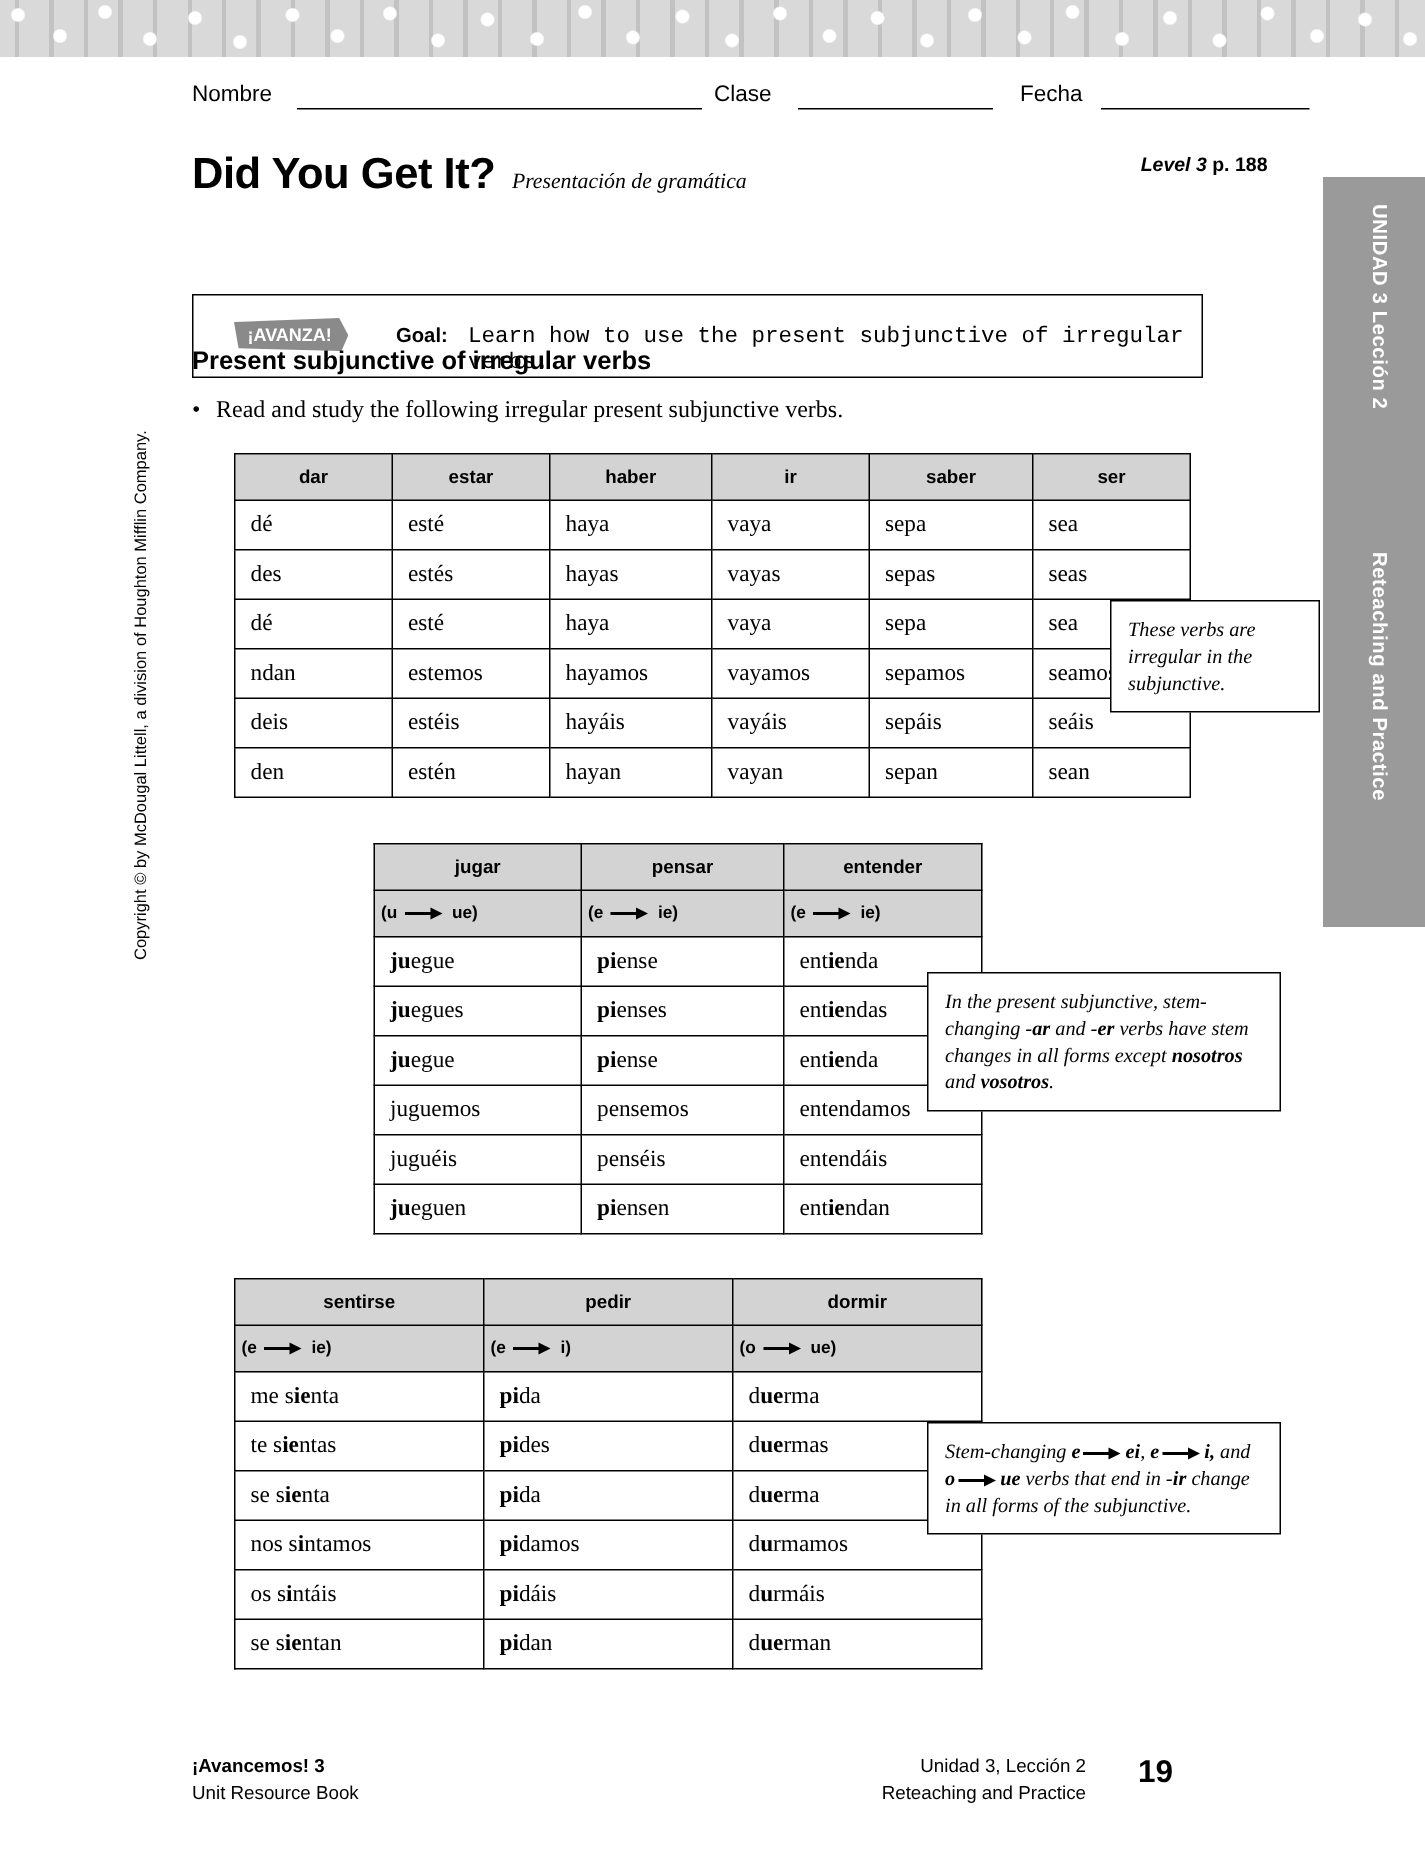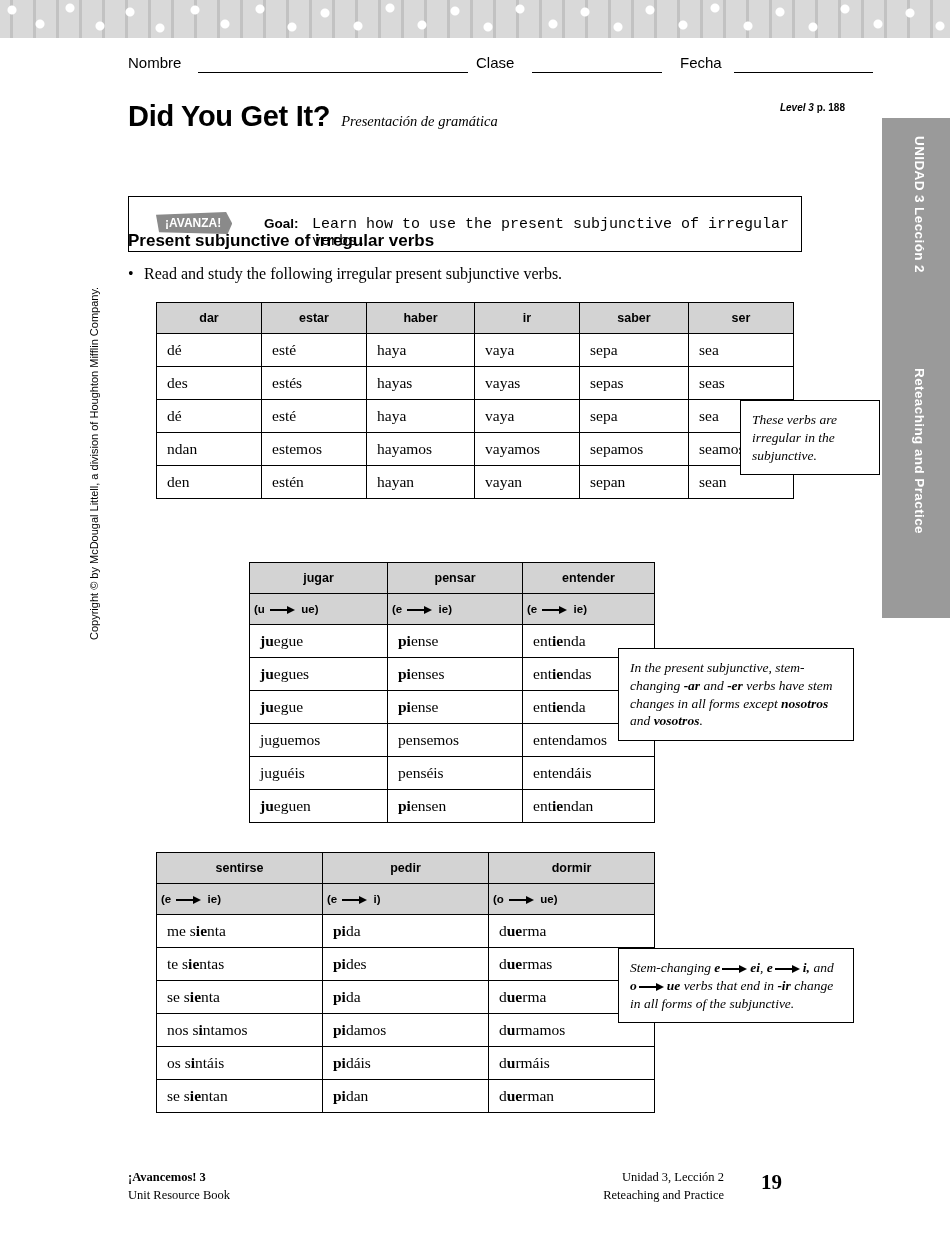--- a/index.html
+++ b/index.html
@@ -111,7 +111,7 @@
   .levelref{
     position:absolute;right:105px;top:102px;
     font-family:"Liberation Sans", sans-serif;
-    font-size:10px;font-weight:bold;margin-left:22px;
+    font-size:13px;font-weight:bold;margin-left:22px;
   }
   .levelref i{font-style:italic;}
 

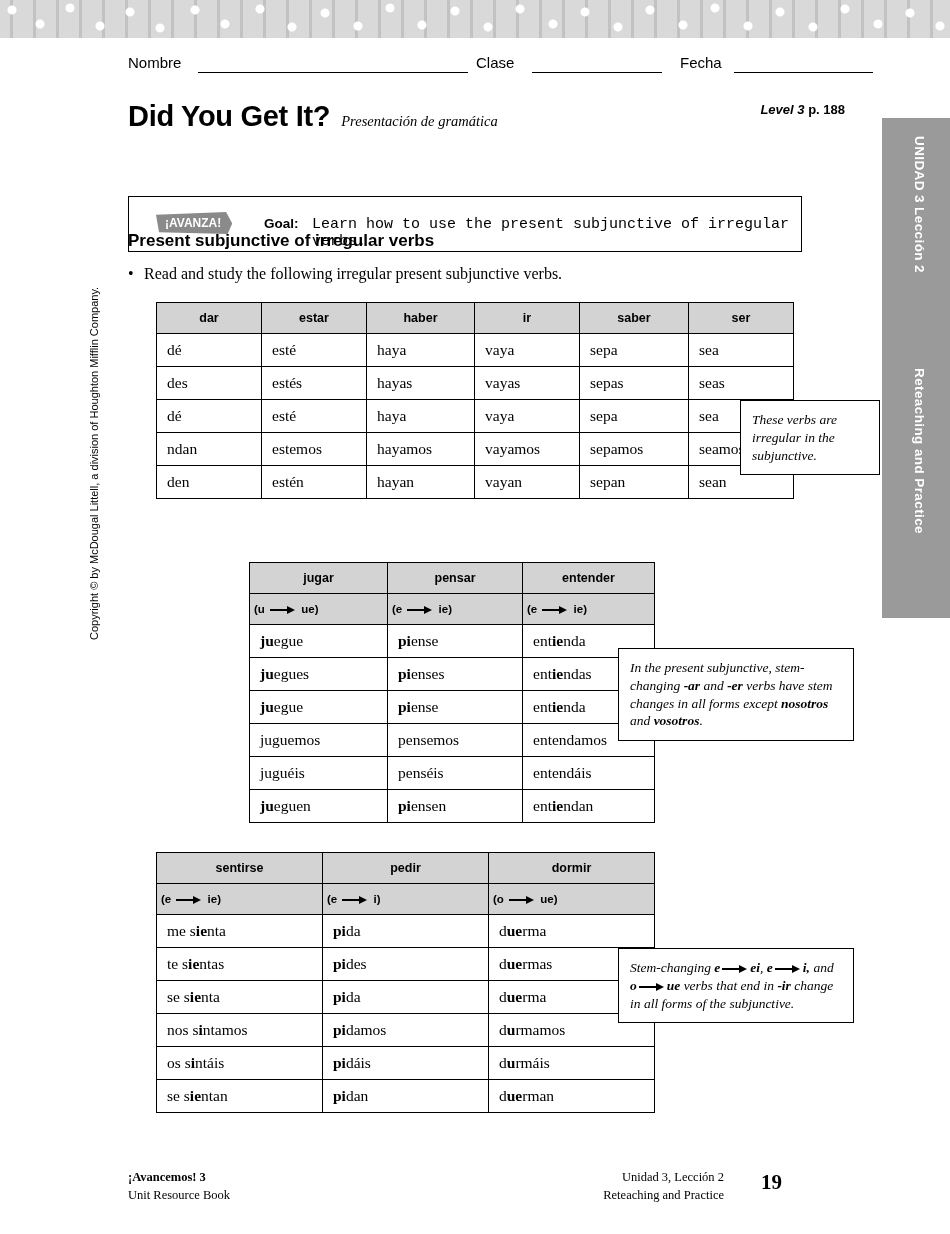--- a/index.html
+++ b/index.html
@@ -330,6 +330,14 @@
         <td>seamos</td>
       </tr>
       <tr>
+        <td>deis</td>
+        <td>estéis</td>
+        <td>hayáis</td>
+        <td>vayáis</td>
+        <td>sepáis</td>
+        <td>seáis</td>
+      </tr>
+      <tr>
         <td>den</td>
         <td>estén</td>
         <td>hayan</td>

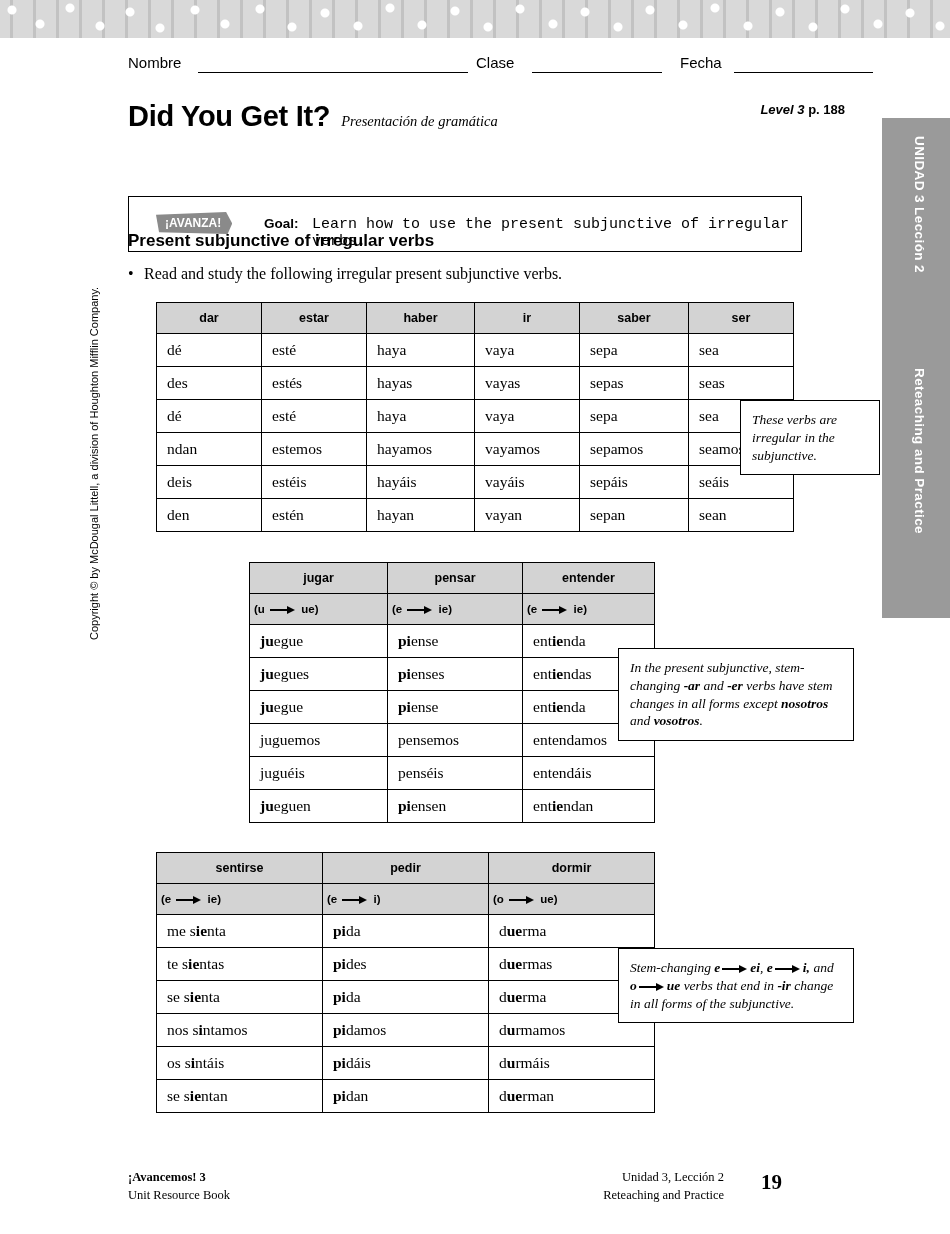--- a/index.html
+++ b/index.html
@@ -232,7 +232,7 @@
   
   .footer{
     position:absolute;left:0;top:1168px;width:812px;height:60px;
-    font-family:Liberation Serif, serif;
+    font-family:Liberation Sans, sans-serif;
     font-size:12.5px;
     color:#000;
   }

